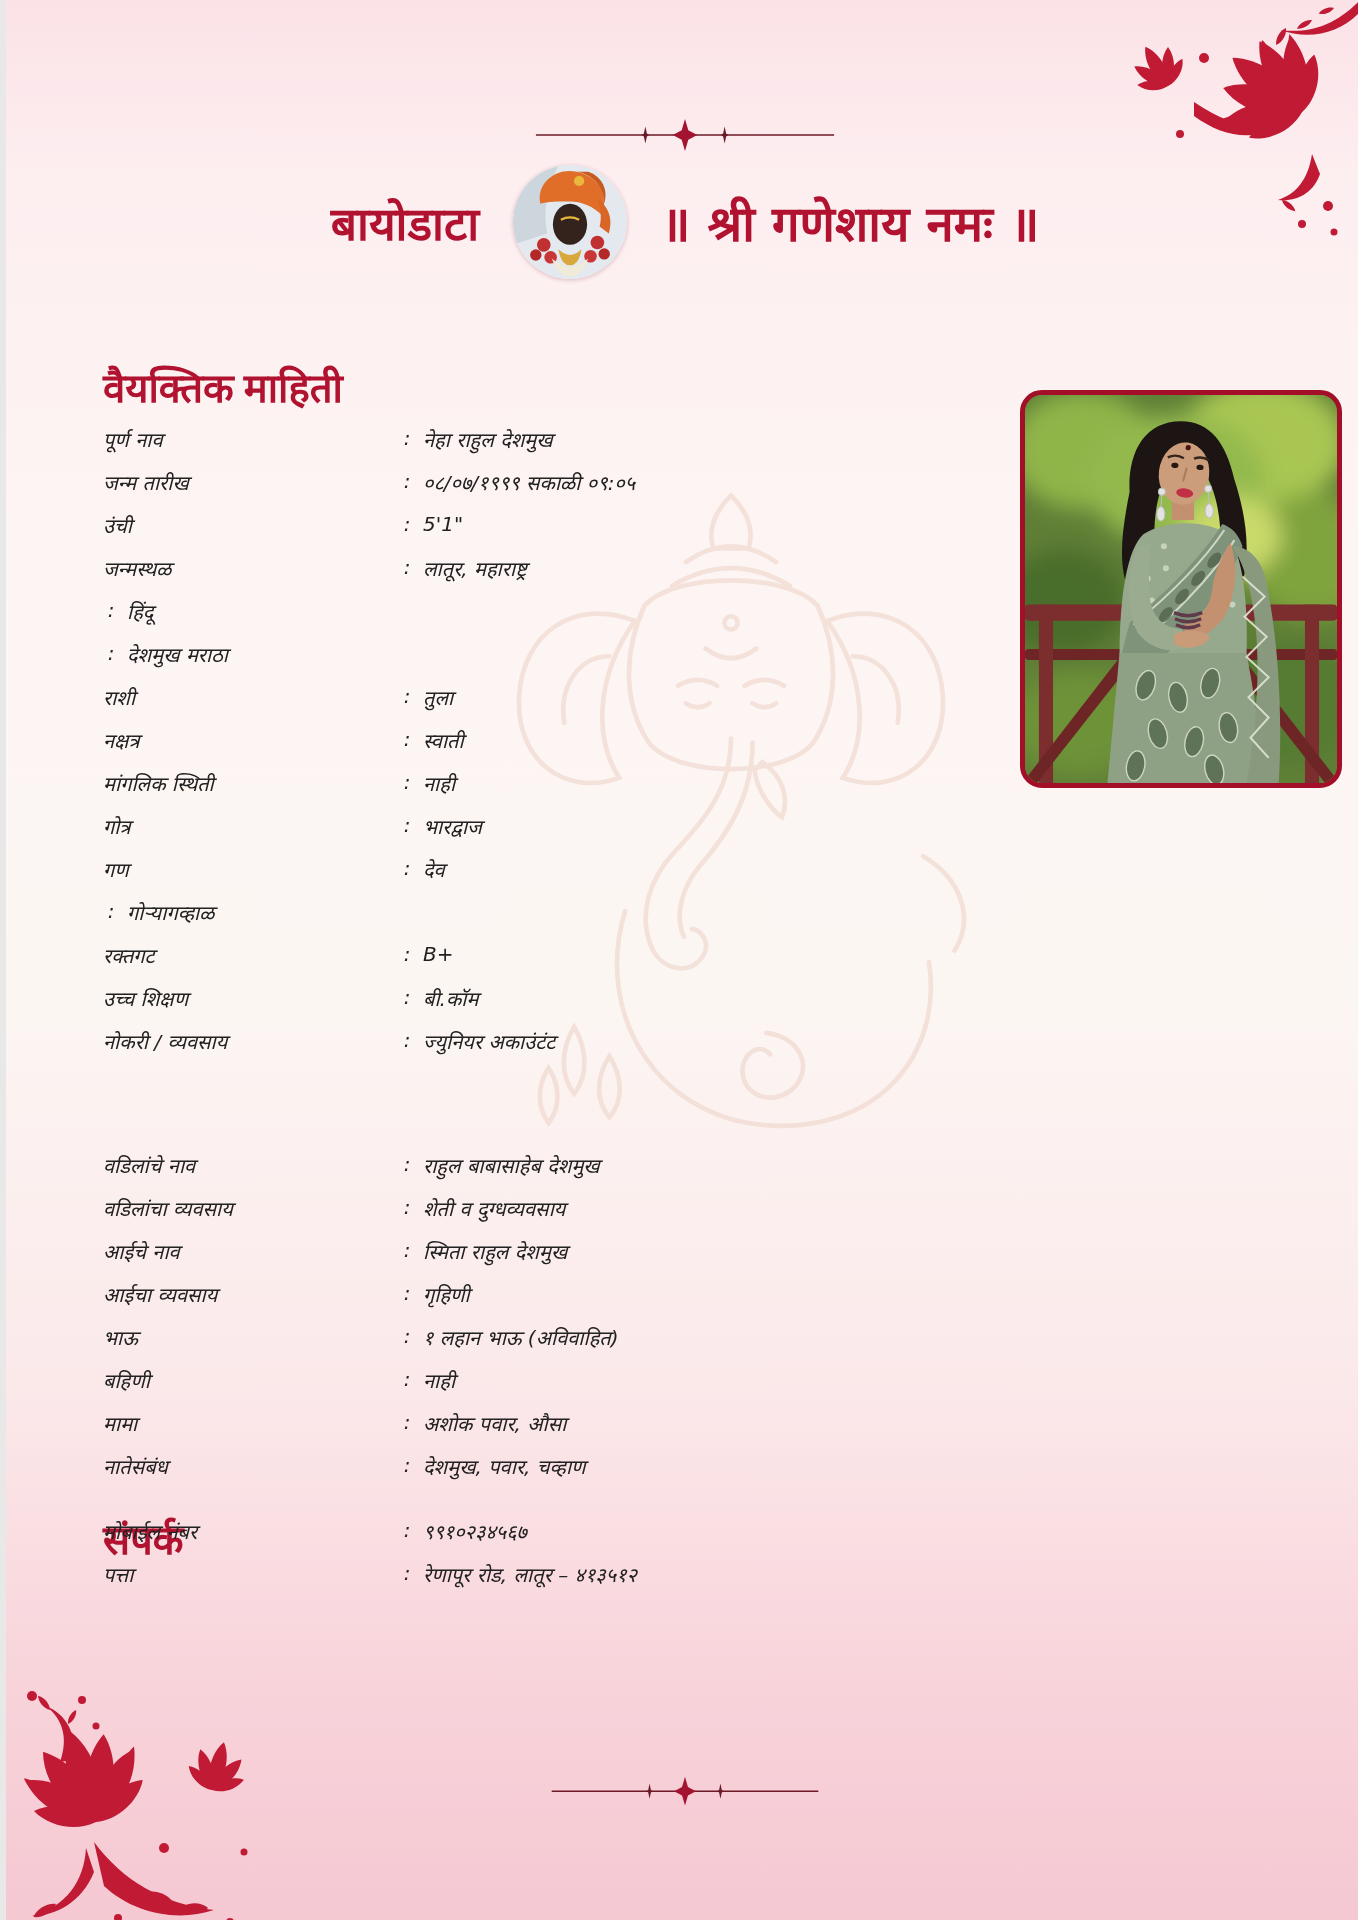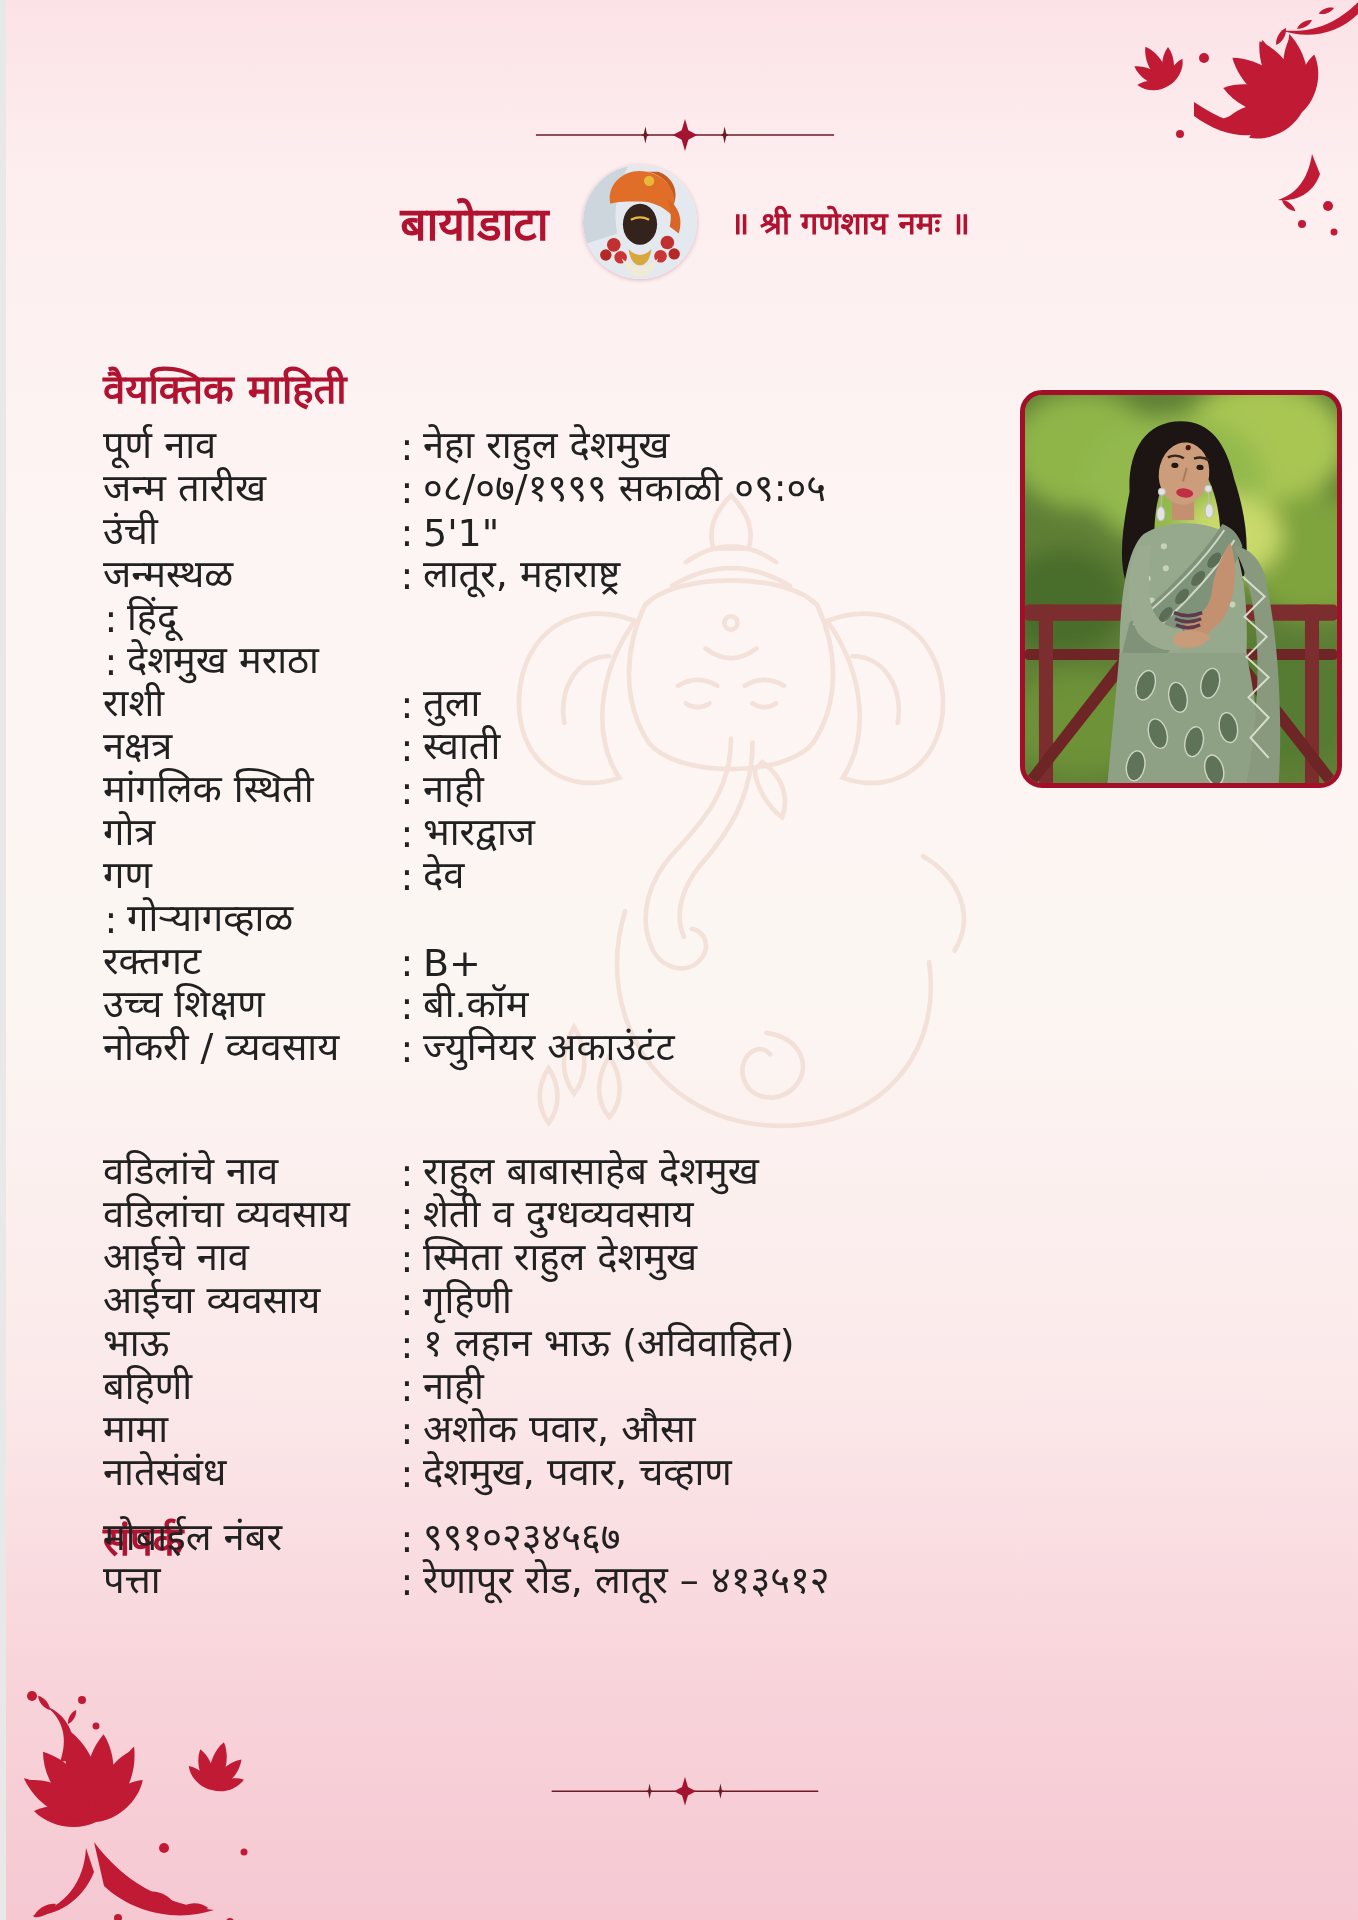--- a/index.html
+++ b/index.html
@@ -19,7 +19,7 @@
   }
   .title,.mantra{color:#b0122f;font-weight:bold;white-space:nowrap;}
   .title{font-size:46px;}
-  .mantra{font-size:31px;}
+  .mantra{font-size:49px;}
   .medallion{width:114px;height:114px;border-radius:50%;overflow:hidden;flex:0 0 auto;
     box-shadow:0 1px 4px rgba(120,20,40,.25);}
   .watermark{position:absolute;left:430px;top:468px;width:590px;height:706px;opacity:.55;}

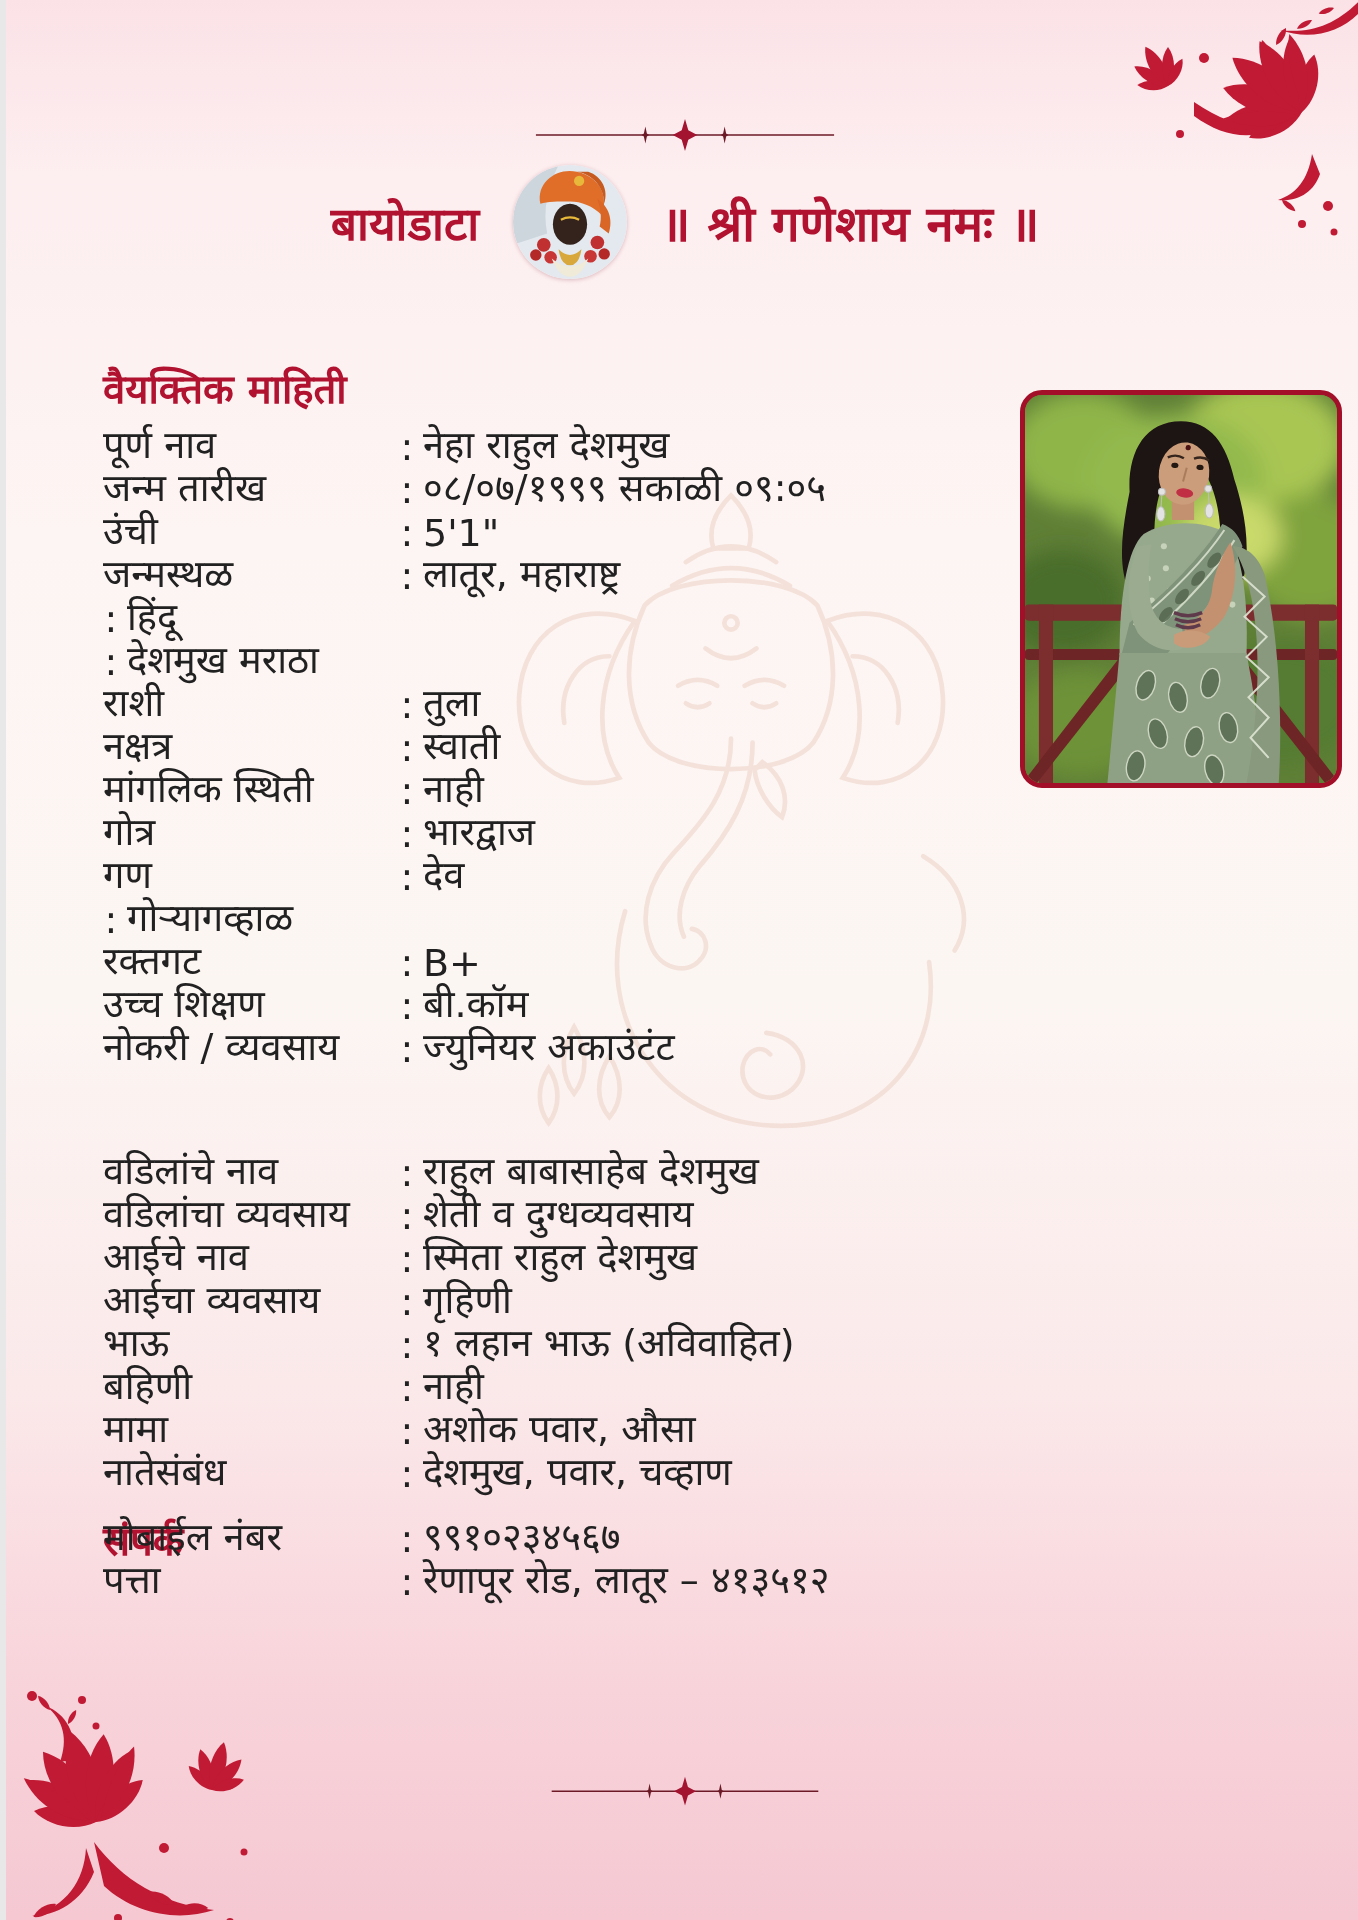--- a/index.html
+++ b/index.html
@@ -30,7 +30,7 @@
   .photo svg{display:block;width:100%;height:100%;}
   h2.section-heading{
     position:absolute;left:97px;margin:0;font-size:40px;line-height:1.25;
-    font-weight:bold;color:#b0122f;white-space:nowrap;
+    font-weight:bold;color:#b0122f;white-space:nowrap;font-family:Liberation Serif, serif;
   }
   .rows{position:absolute;left:97px;display:flex;flex-direction:column;}
   .row{height:43px;display:flex;align-items:flex-end;font-size:38px;color:#212121;white-space:nowrap;}

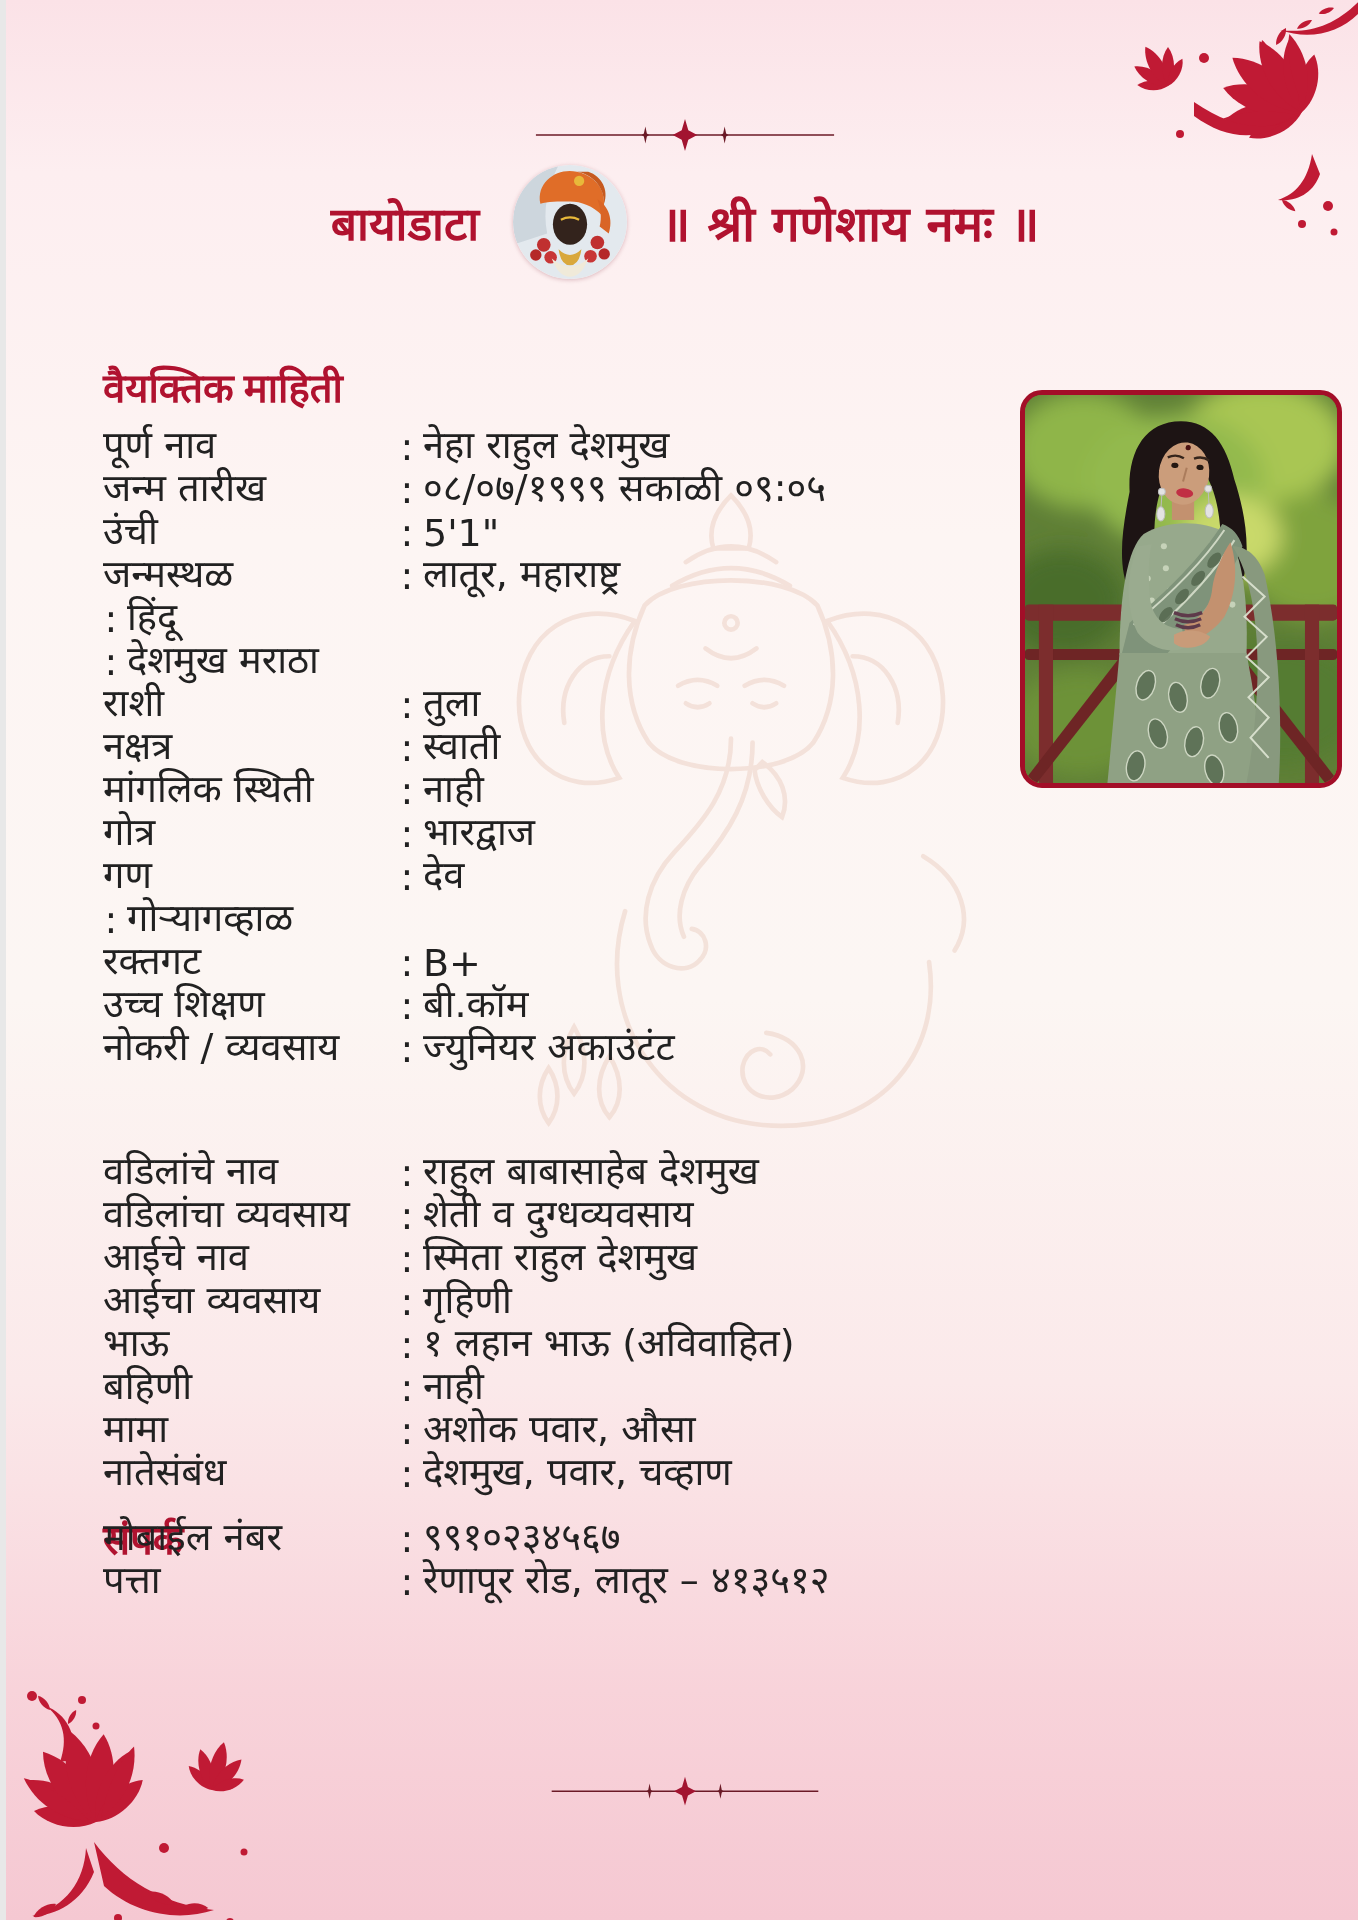--- a/index.html
+++ b/index.html
@@ -33,7 +33,7 @@
     font-weight:bold;color:#b0122f;white-space:nowrap;font-family:Liberation Serif, serif;
   }
   .rows{position:absolute;left:97px;display:flex;flex-direction:column;}
-  .row{height:43px;display:flex;align-items:flex-end;font-size:38px;color:#212121;white-space:nowrap;}
+  .row{height:43px;display:flex;align-items:flex-start;font-size:20px;color:#212121;white-space:nowrap;font-style:italic;}
   .lbl{width:296px;flex:0 0 auto;}
   .colon{width:16px;flex:0 0 auto;text-align:center;}
   .val{margin-left:8px;}

